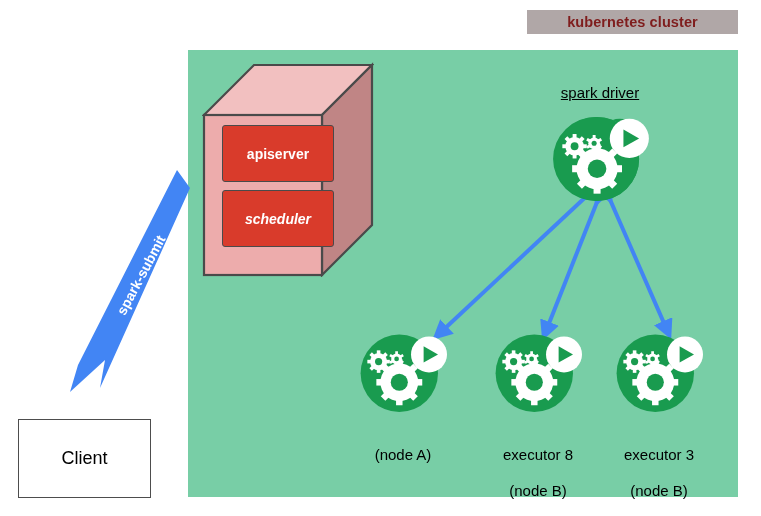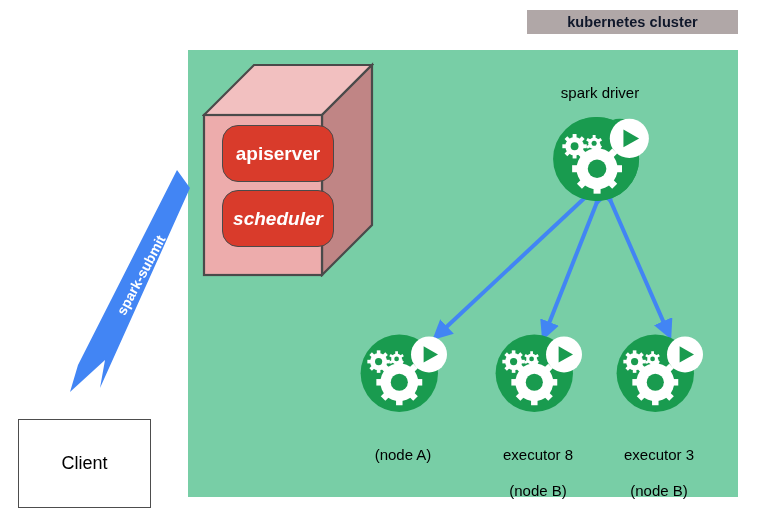--- a/index.html
+++ b/index.html
@@ -35,7 +35,7 @@
     width: 211px;
     height: 24px;
     background: #B0A7A7;
-    color: #0f172a;
+    color: #7f1d1d;
     font-size: 14.5px;
     font-weight: bold;
     display: flex;

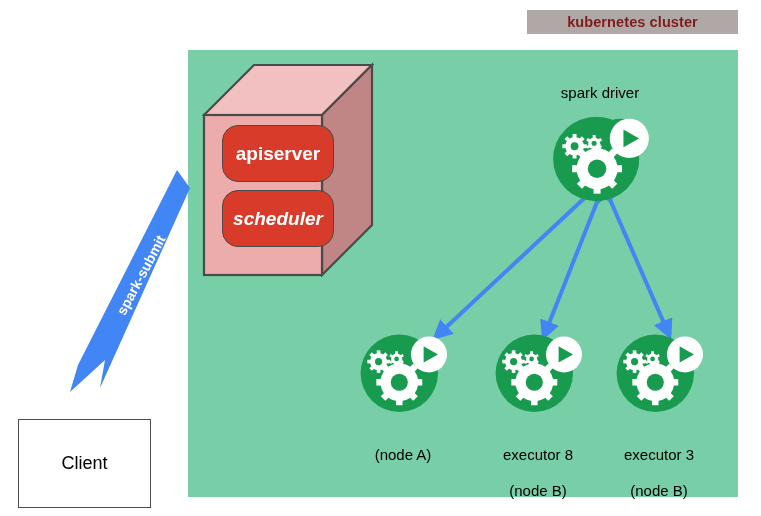--- a/index.html
+++ b/index.html
@@ -120,7 +120,7 @@
     white-space: pre-line;
   }
   #driver-node { left: 551px; top: 113px; width: 98px; height: 88px; }
-  #driver-caption { left: 528px; top: 66px; width: 144px; }
+  #driver-caption { left: 528px; top: 66px; width: 144px; text-decoration: underline; }
   #exec1-node { left: 357px; top: 331px; width: 90px; height: 81px; }
   #exec1-caption { left: 337px; top: 428px; width: 132px; }
   #exec2-node { left: 492px; top: 331px; width: 90px; height: 81px; }

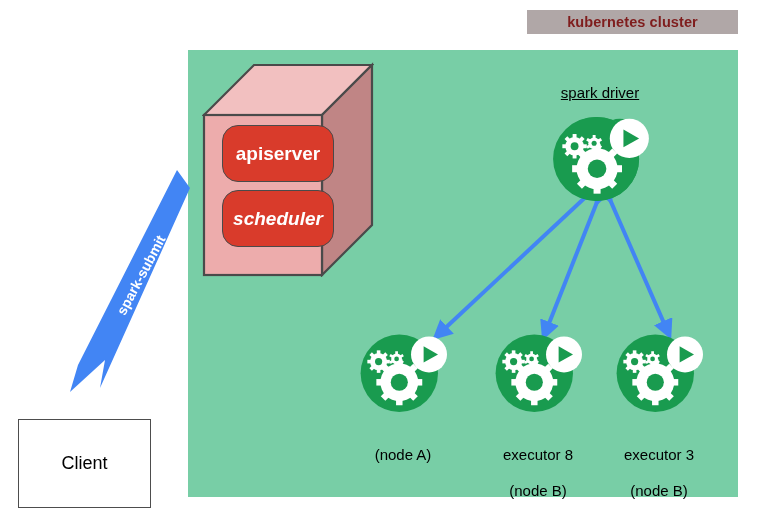--- a/index.html
+++ b/index.html
@@ -96,10 +96,10 @@
     position: absolute;
     background: #D93B2B;
     border: 1.6px solid #4a4a4a;
-    border-radius: 16px;
+    border-radius: 3px;
     box-sizing: border-box;
     color: #ffffff;
-    font-size: 19px;
+    font-size: 14px;
     font-weight: bold;
     display: flex;
     align-items: center;

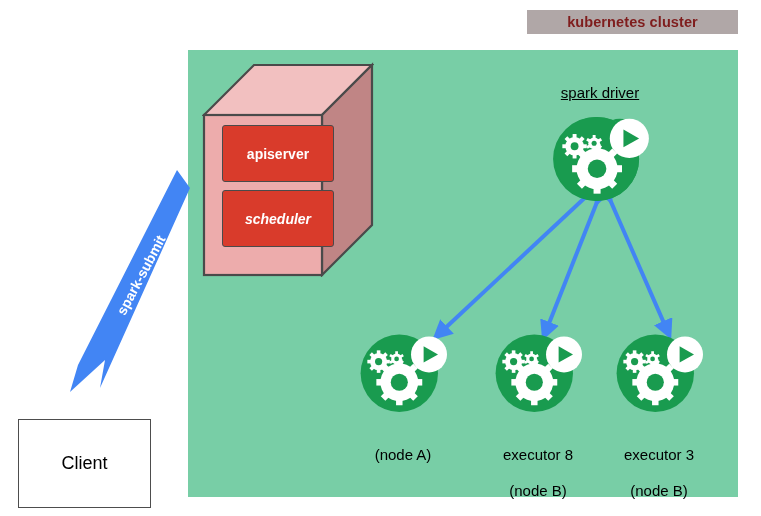--- a/index.html
+++ b/index.html
@@ -49,7 +49,7 @@
     left: 18px;
     top: 419px;
     width: 133px;
-    height: 89px;
+    height: 79px;
     background: #ffffff;
     border: 1px solid #4d4d4d;
     box-sizing: border-box;

